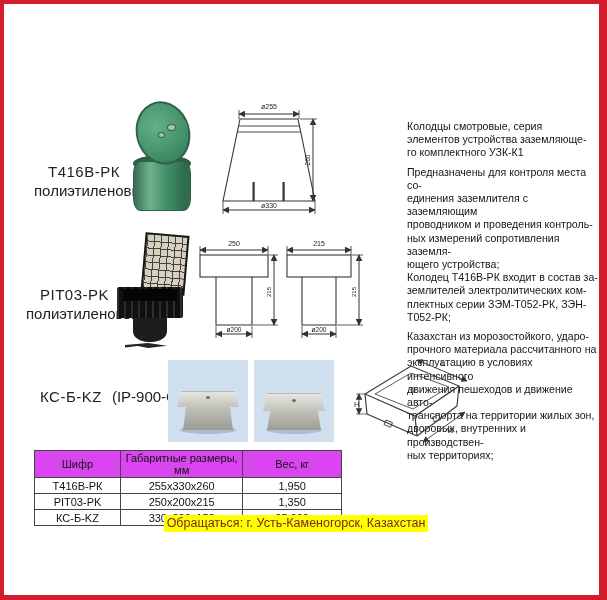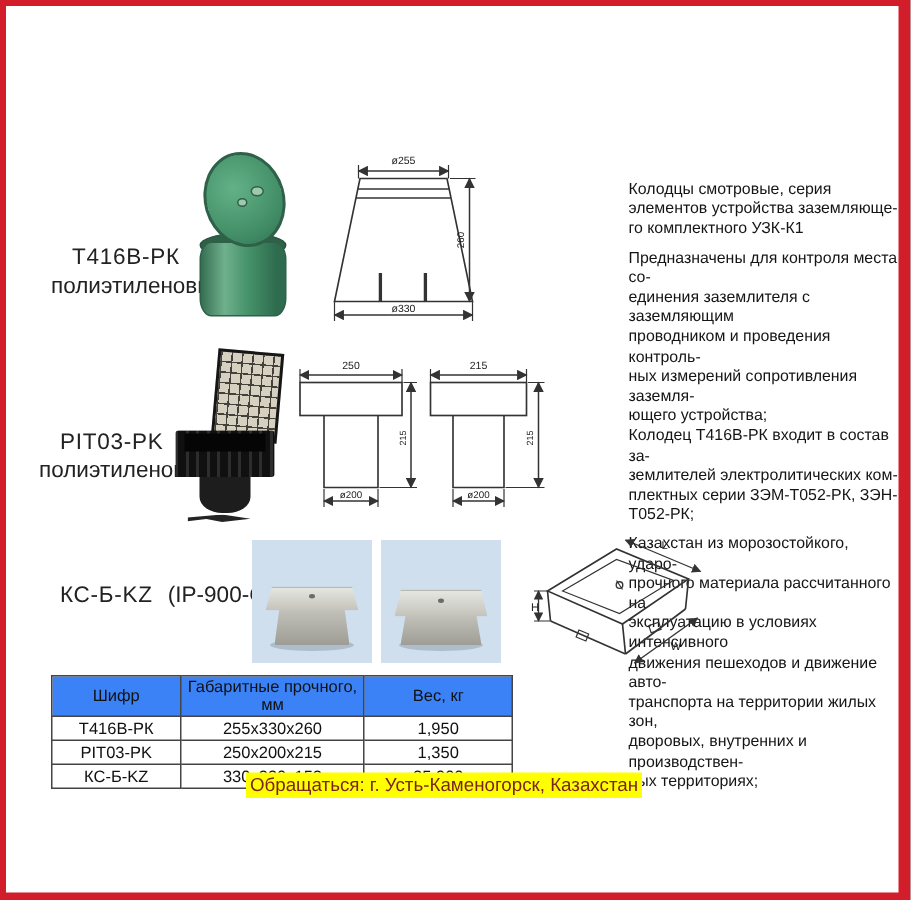--- a/index.html
+++ b/index.html
@@ -19,7 +19,7 @@
   .prod-label .variant{margin-left:10px;}
   
   .desc{position:absolute;left:399px;top:116px;width:196px;font-size:10.6px;line-height:13.2px;color:#151515;}
-  .desc p{margin:0 0 6px 16px;white-space:pre-line;}
+  .desc p{margin:0 0 6px 4px;white-space:pre-line;}
   
   .photo{position:absolute;}
   

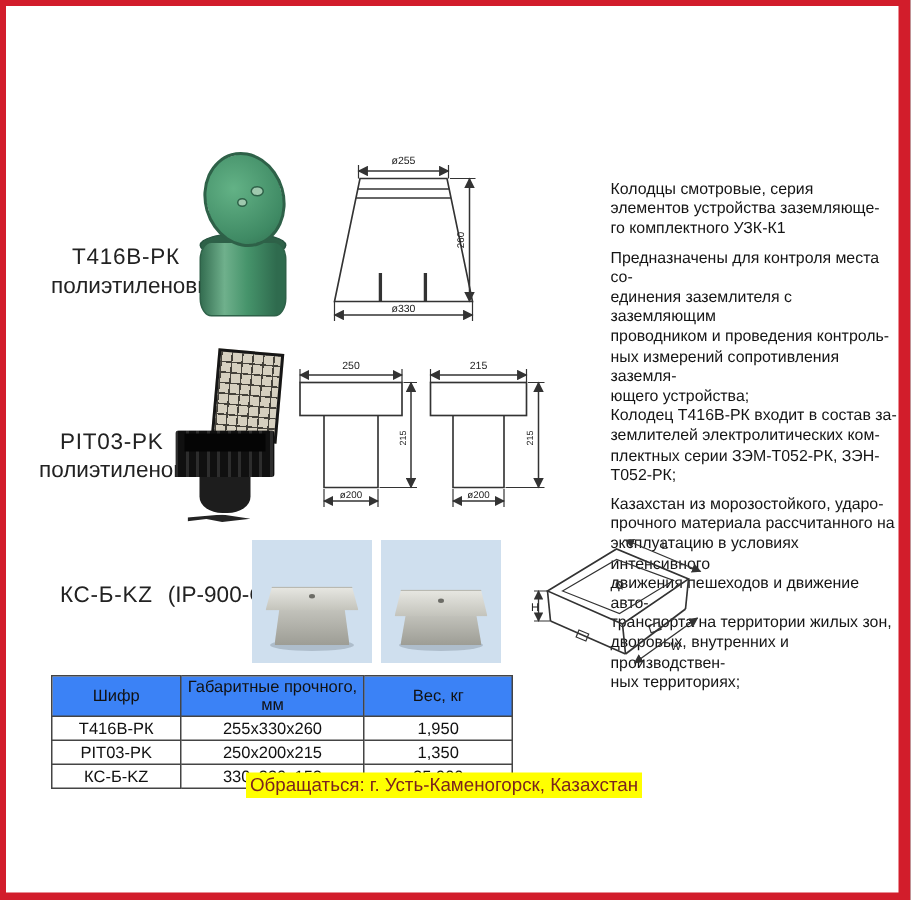--- a/index.html
+++ b/index.html
@@ -59,7 +59,7 @@
   .spec-table{position:absolute;left:30px;top:446px;width:308px;border-collapse:collapse;
     font-size:11px;color:#111;}
   .spec-table th,.spec-table td{border:1px solid #444;text-align:center;padding:1px 2px;height:13px;font-weight:normal;}
-  .spec-table th{background:#3b82f6;height:16px;}
+  .spec-table th{background:#d946ef;height:16px;}
   .col-code{width:85px;}.col-size{width:122px;}.col-weight{width:99px;}
   
   .contact{position:absolute;left:0;top:511px;width:528px;text-align:center;

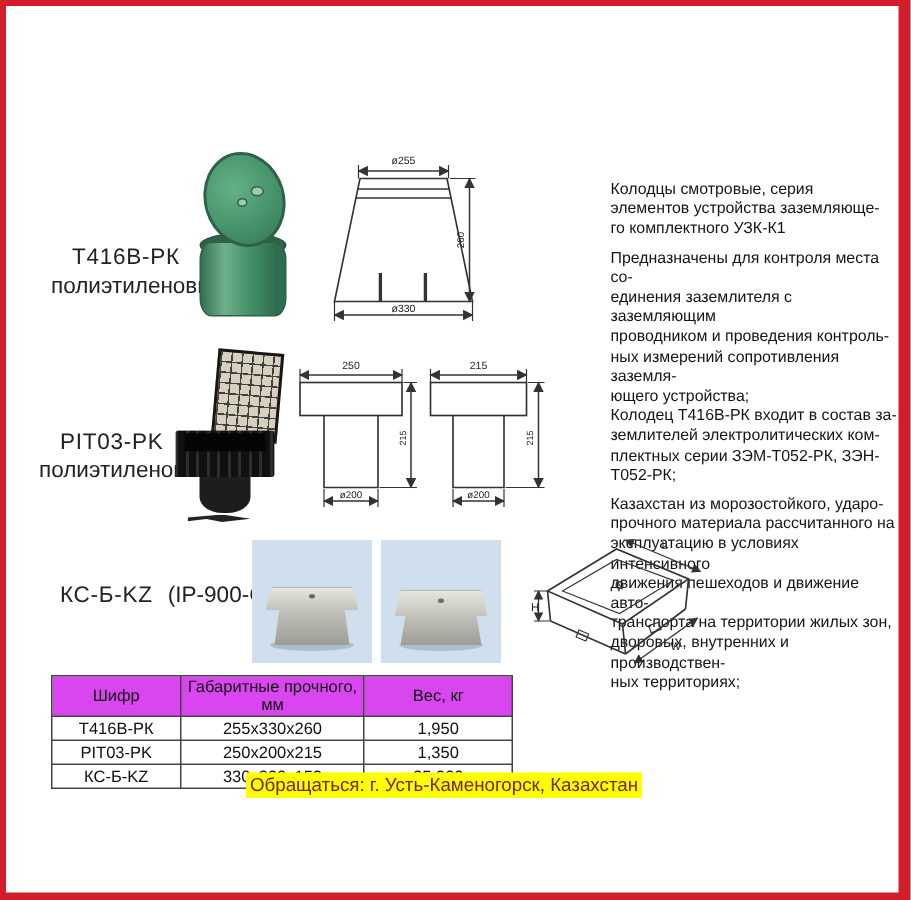--- a/index.html
+++ b/index.html
@@ -247,7 +247,7 @@
     <thead>
       <tr>
         <th class="col-code">Шифр</th>
-        <th class="col-size">Габаритные прочного, мм</th>
+        <th class="col-size">Габаритные размеры, мм</th>
         <th class="col-weight">Вес, кг</th>
       </tr>
     </thead>

